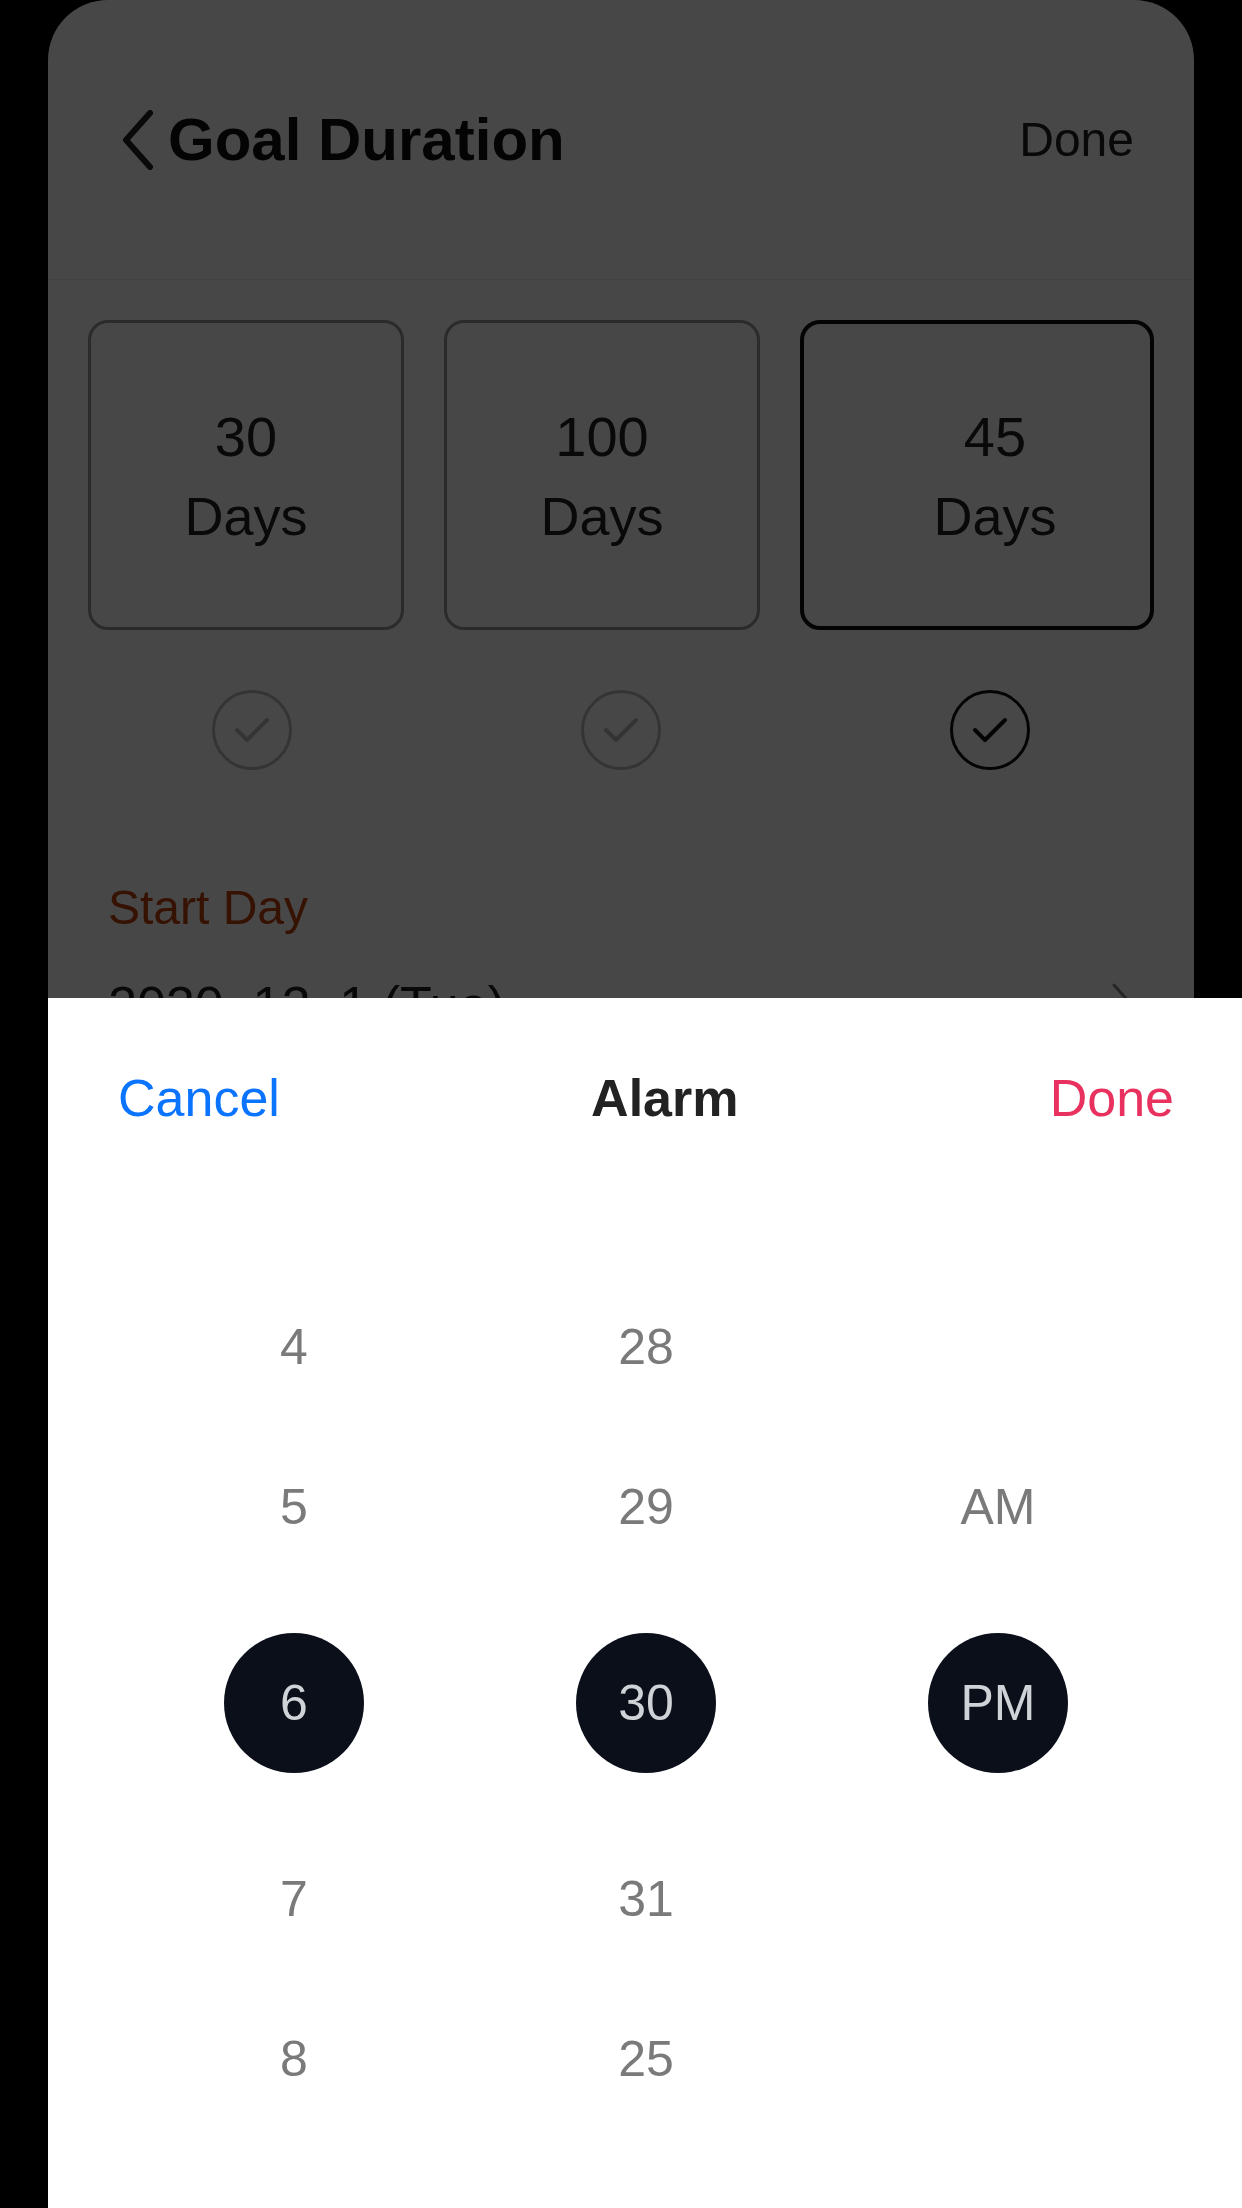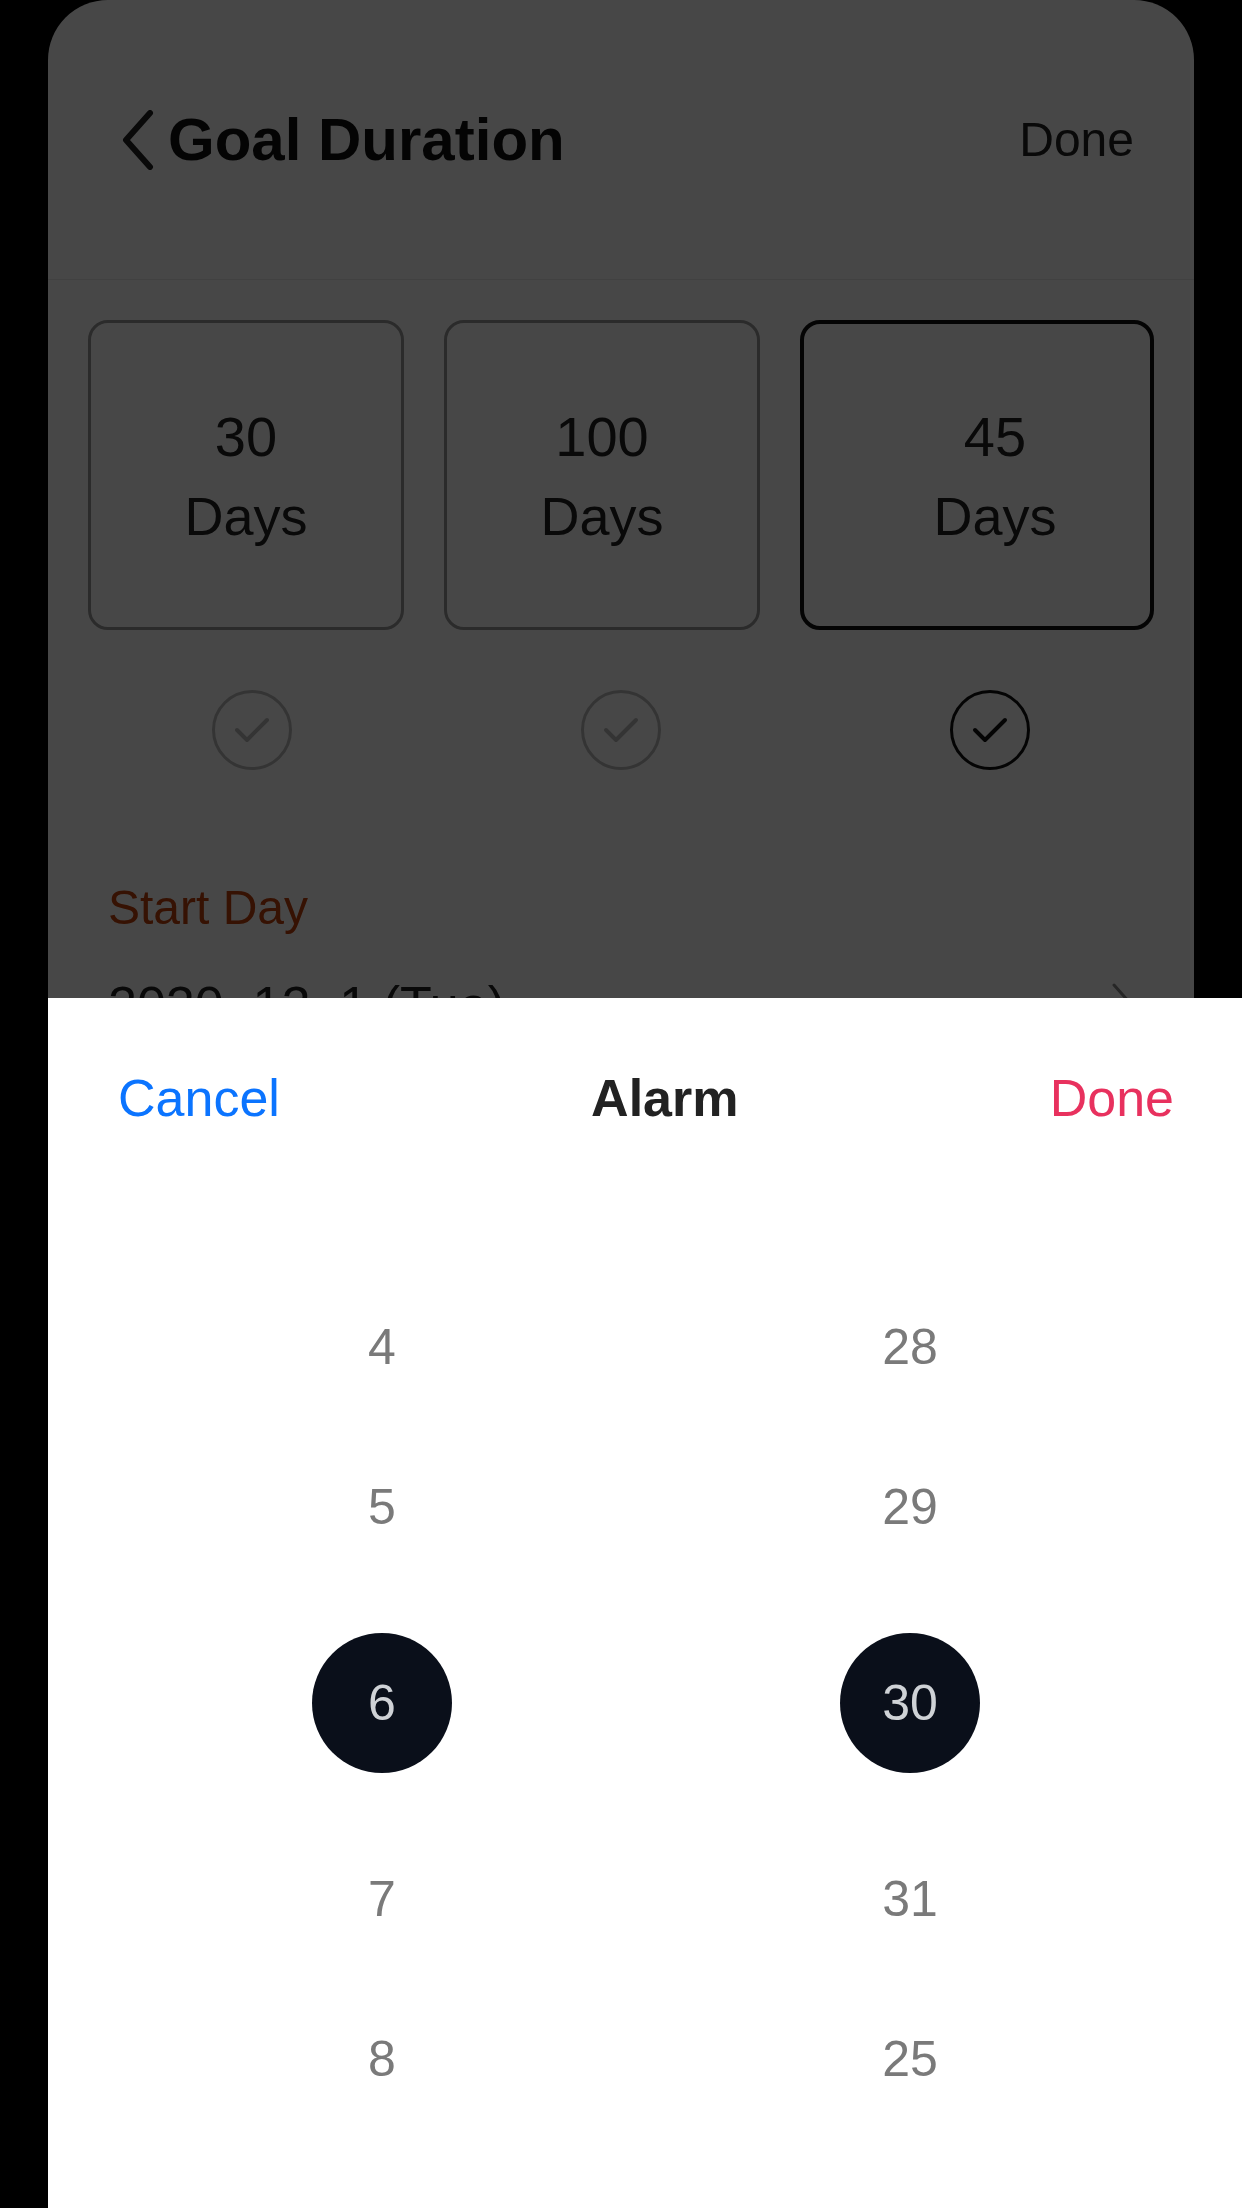--- a/index.html
+++ b/index.html
@@ -267,6 +267,13 @@
       <div class="wheel-item">31</div>
       <div class="wheel-item">25</div>
     </div>
+    <div class="wheel">
+      <div class="wheel-item empty"></div>
+      <div class="wheel-item">AM</div>
+      <div class="wheel-item selected">PM</div>
+      <div class="wheel-item empty"></div>
+      <div class="wheel-item empty"></div>
+    </div>
   </div>
 </div>
 

